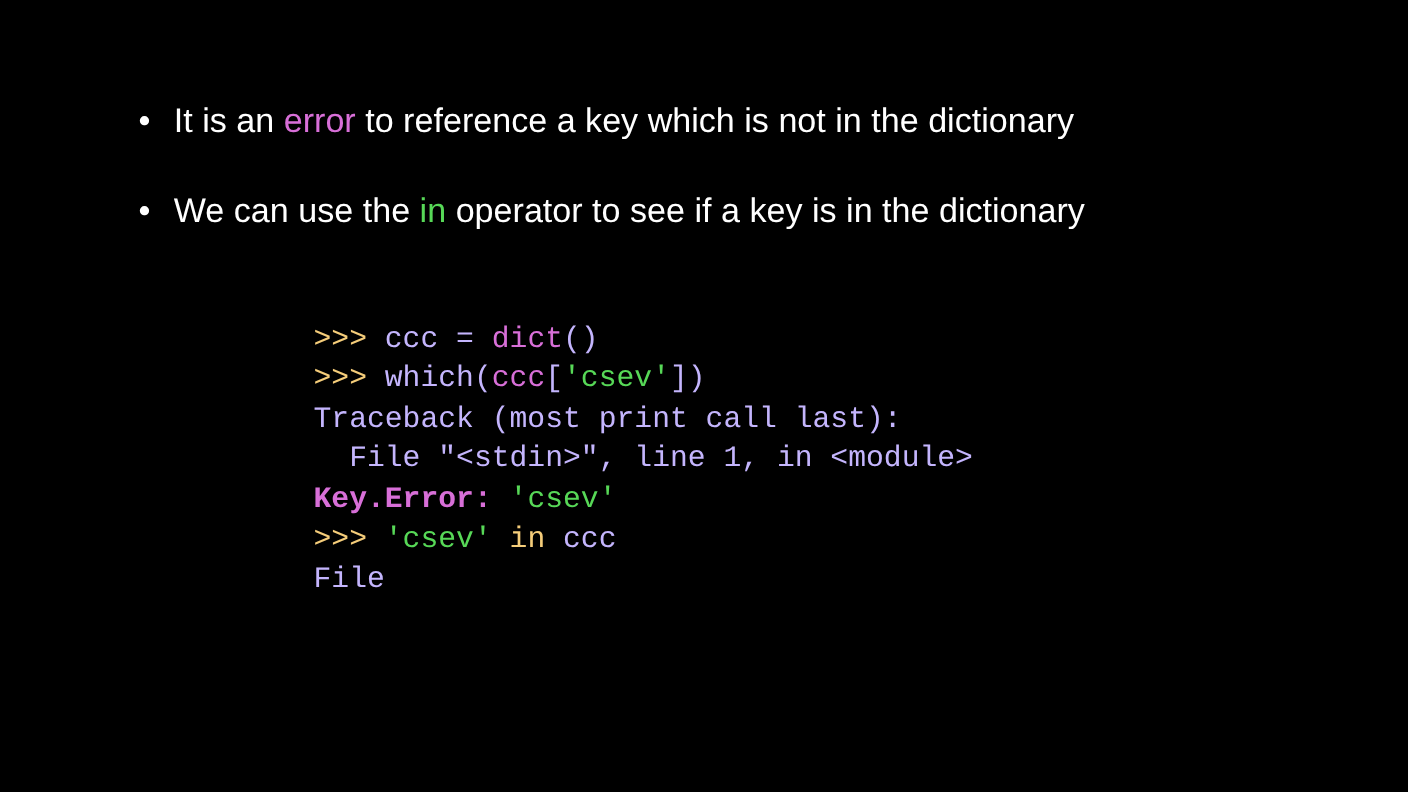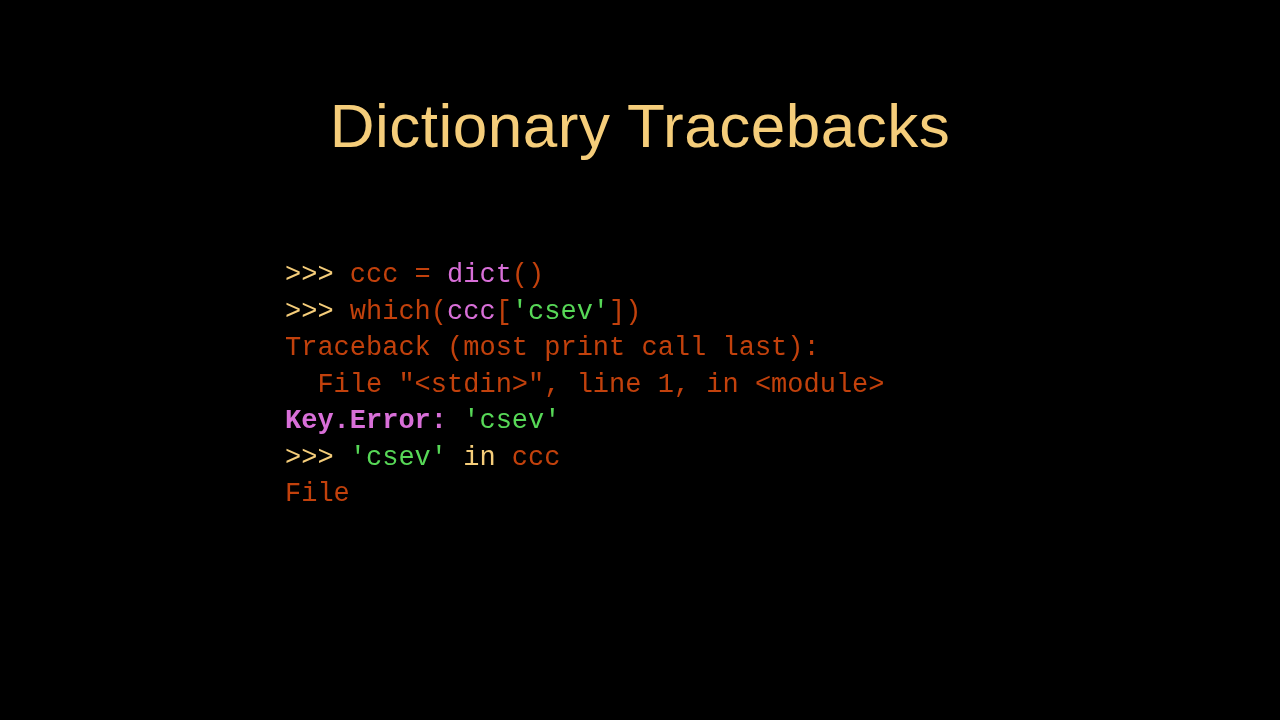--- a/index.html
+++ b/index.html
@@ -68,6 +68,14 @@
 
   <h1 class="title">Dictionary Tracebacks</h1>
 
+  <ul class="bullets">
+    <li>
+      <span>It is an </span><span class="kw-error">error</span><span> to reference a key which is not in the dictionary</span>
+    </li>
+    <li>
+      <span>We can use the </span><span class="kw-in">in</span><span> operator to see if a key is in the dictionary</span>
+    </li>
+  </ul>
 
   <div class="code">
 <span><span class="c-prompt">&gt;&gt;&gt; </span><span class="c-txt">ccc = </span><span class="c-fn">dict</span><span class="c-txt">()</span></span>

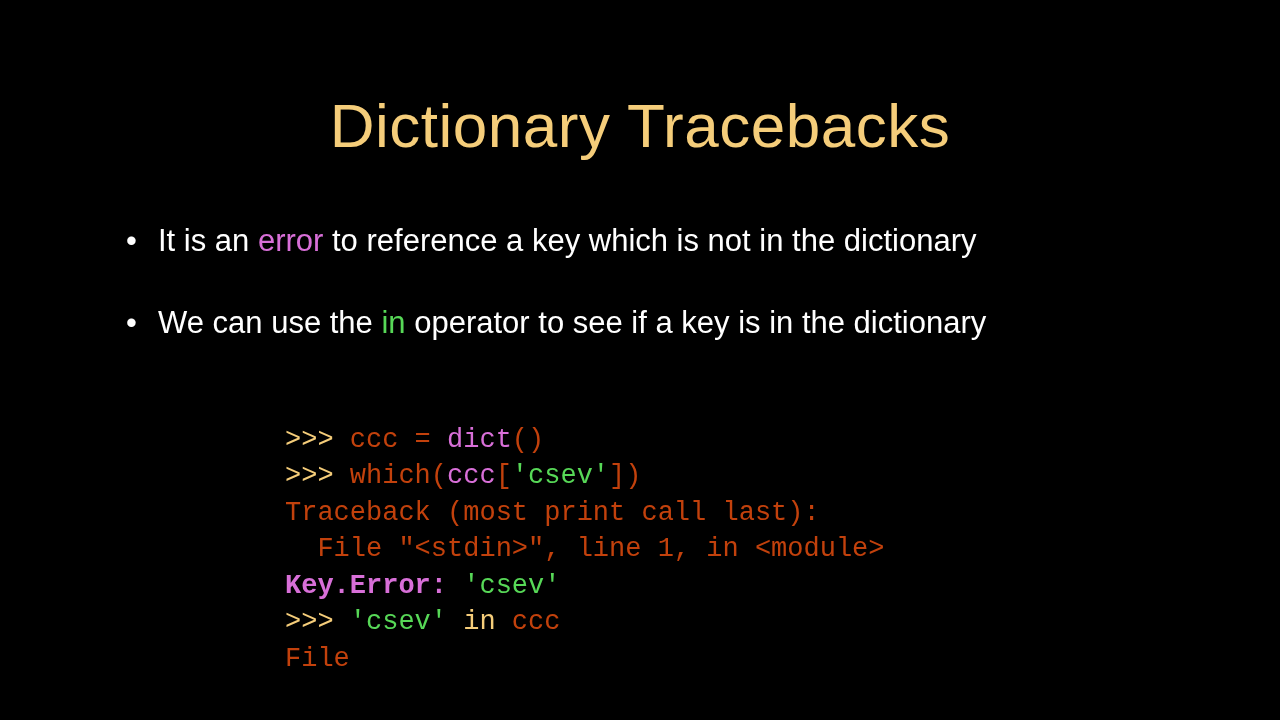--- a/index.html
+++ b/index.html
@@ -66,7 +66,6 @@
 
 <div class="slide">
 
-  <h1 class="title">Dictionary Tracebacks</h1>
 
   <ul class="bullets">
     <li>

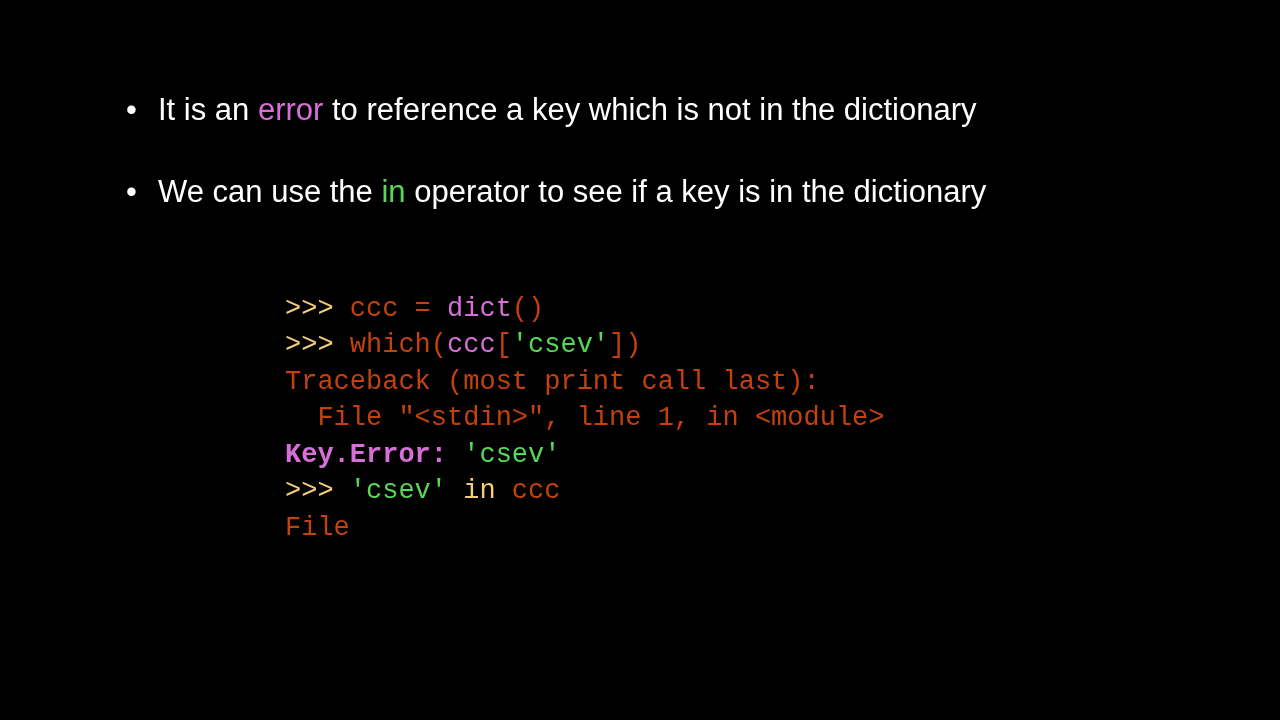--- a/index.html
+++ b/index.html
@@ -57,7 +57,7 @@
   .c-prompt { color: #f5cd7a; }
   .c-fn     { color: #d86fd8; }
   .c-str    { color: #57d857; margin-top: 33px; }
-  .c-txt    { color: #c2410c; }
+  .c-txt    { color: #c4b5fd; }
   .c-err    { color: #d86fd8; font-weight: bold; }
   .c-kw     { color: #f5cd7a; }
 </style>

